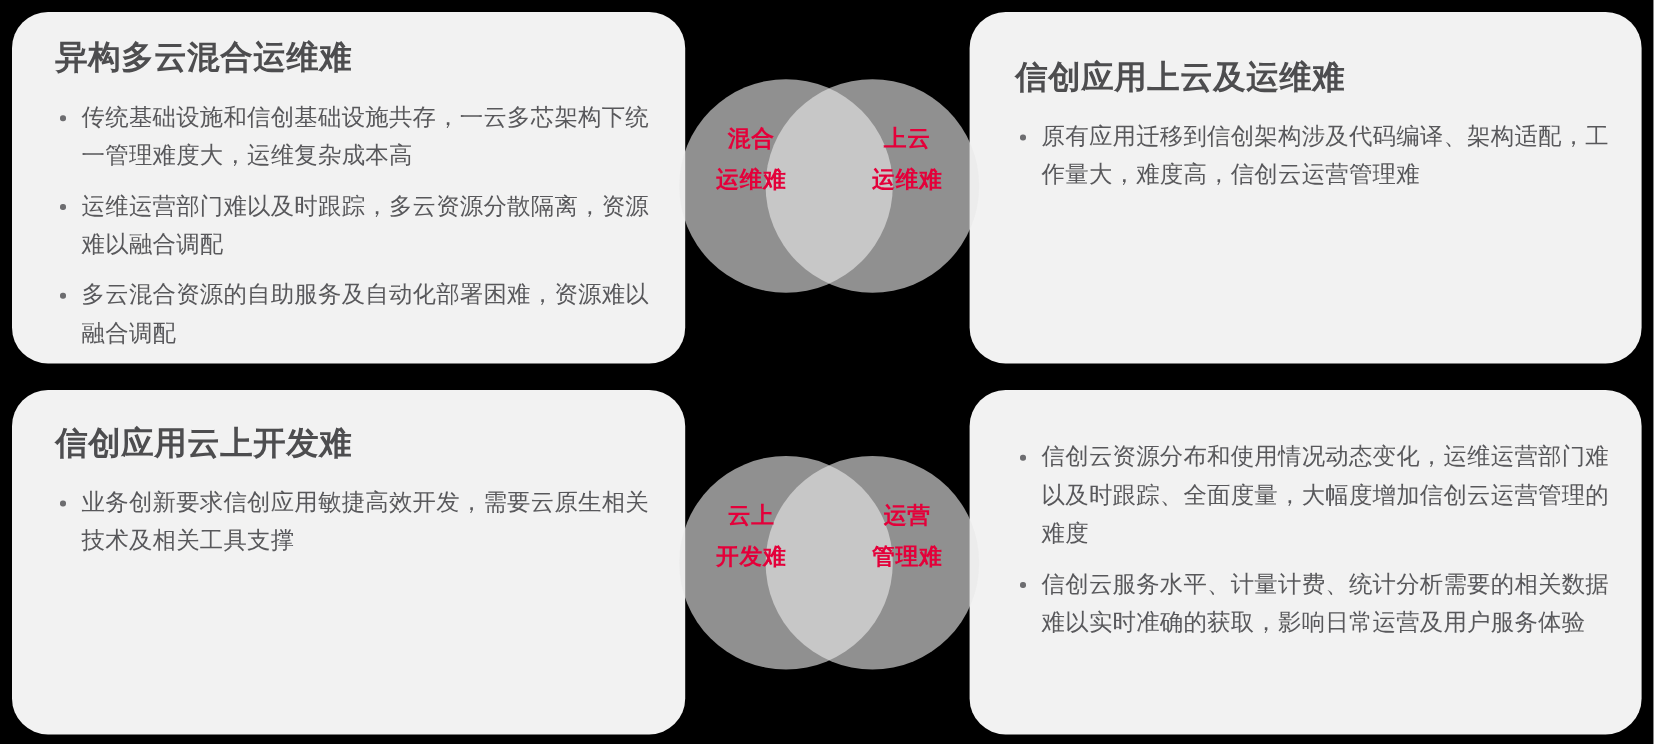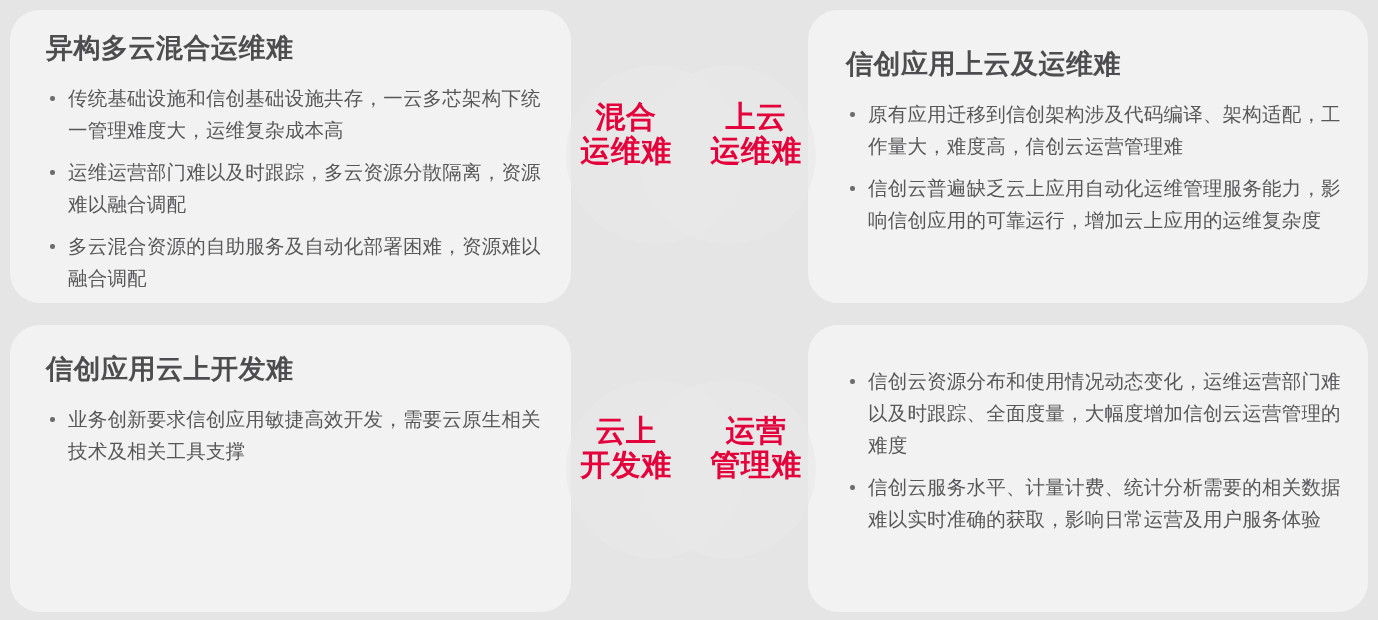--- a/index.html
+++ b/index.html
@@ -16,7 +16,7 @@
     position: relative;
     width: 1378px;
     height: 620px;
-    background: #e5e5e5;
+    background: #000000;
   }
 
   

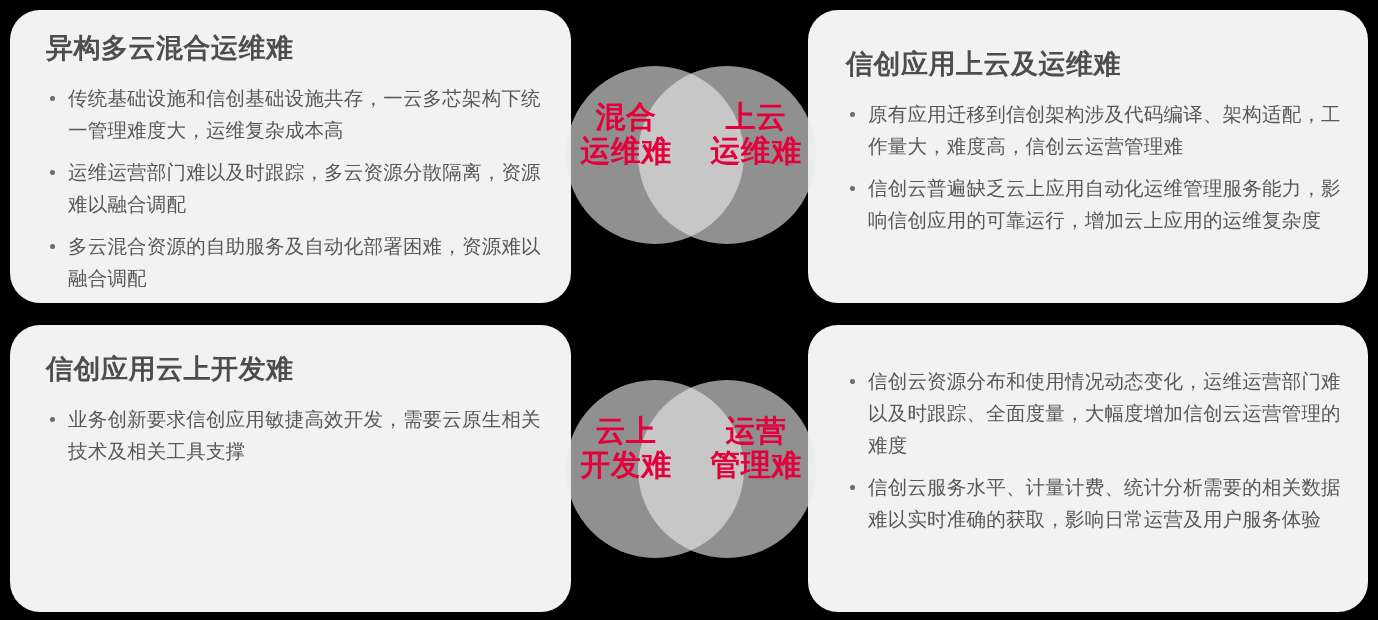--- a/index.html
+++ b/index.html
@@ -108,7 +108,7 @@
     top: 34px;
     width: 120px;
     text-align: center;
-    font-size: 30px;
+    font-size: 19px;
     font-weight: bold;
     color: #e4003a;
     line-height: 34px;

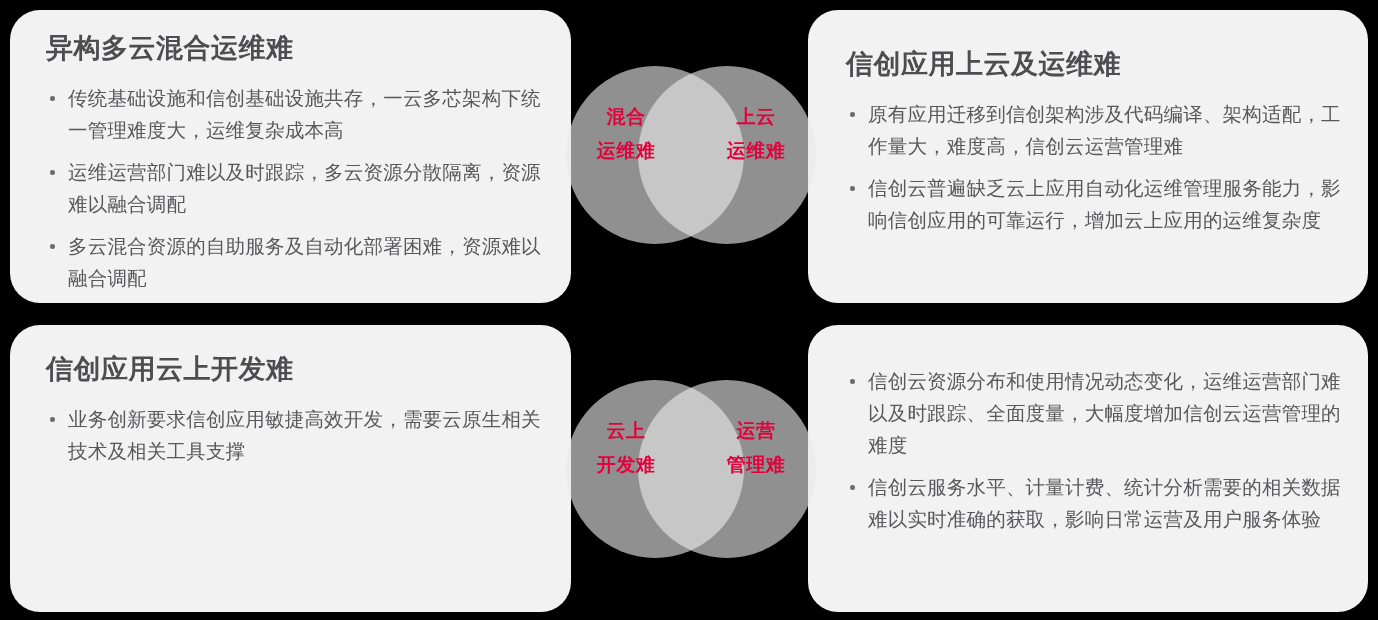--- a/index.html
+++ b/index.html
@@ -151,10 +151,6 @@
           <span class="dot"></span>
           <span>原有应用迁移到信创架构涉及代码编译、架构适配，工作量大，难度高，信创云运营管理难</span>
         </li>
-        <li class="bullet-item">
-          <span class="dot"></span>
-          <span>信创云普遍缺乏云上应用自动化运维管理服务能力，影响信创应用的可靠运行，增加云上应用的运维复杂度</span>
-        </li>
       </ul>
     </div>
   </div>

